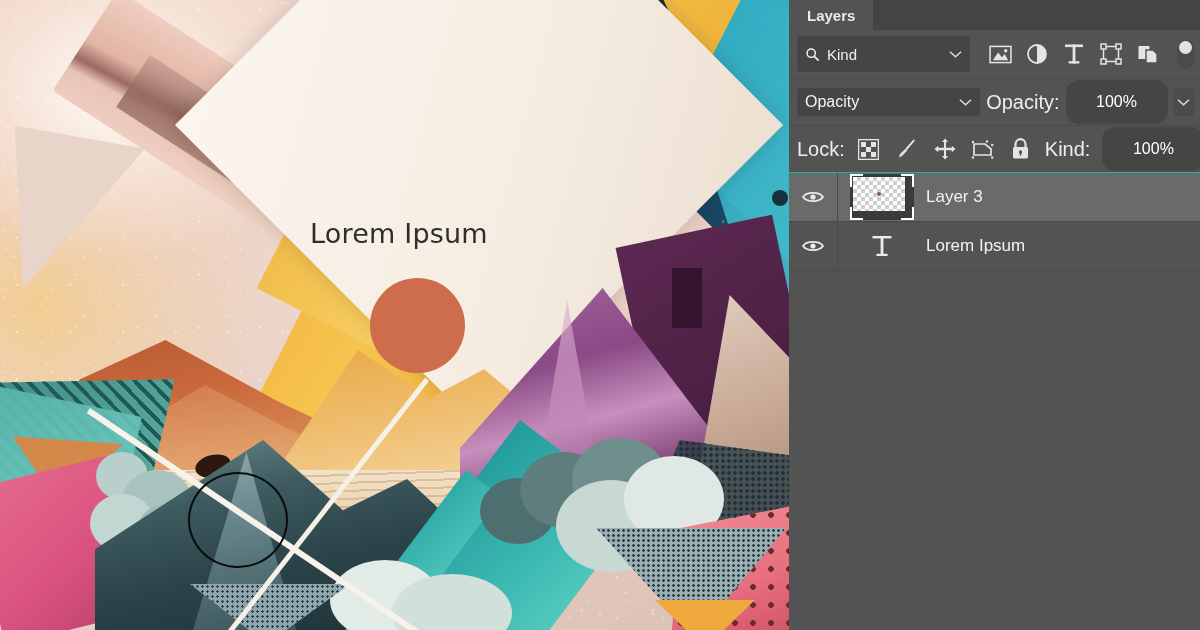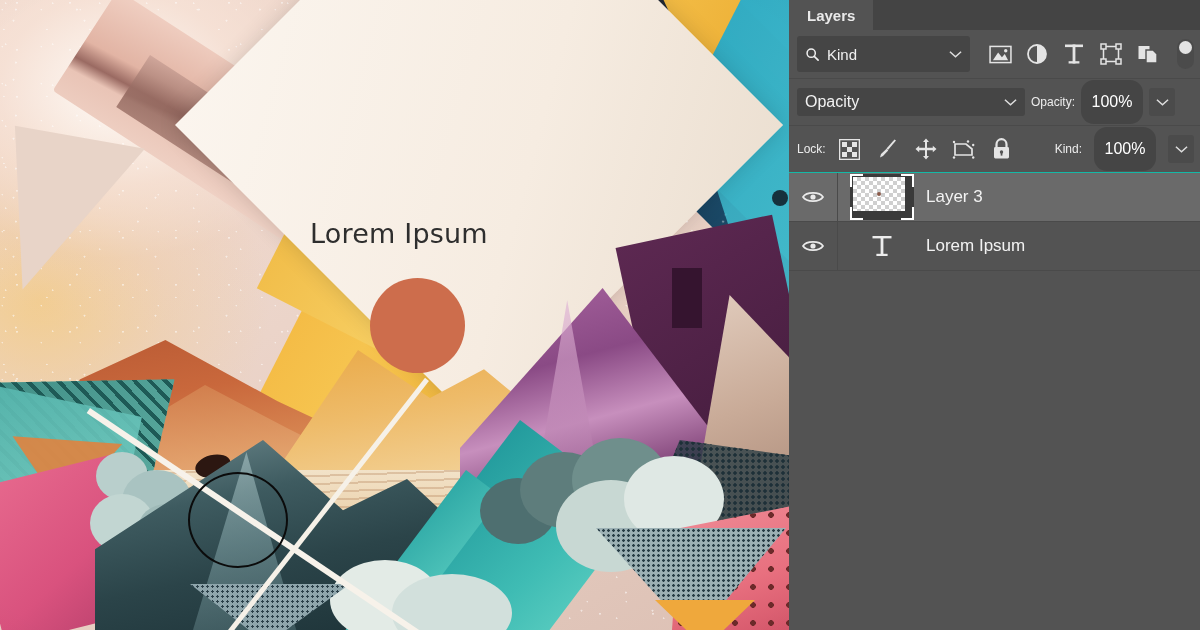--- a/index.html
+++ b/index.html
@@ -523,7 +523,7 @@
     padding: 0 8px; color: #f2f2f2; font-size: 16px;
   }
   .blend-select .chev { margin-left: auto; }
-  .lbl { font-size: 12px; color: #ededed; white-space: nowrap; }
+  .lbl { font-size: 20px; color: #ededed; white-space: nowrap; }
   .numbox {
     background: #454545; border-radius: 13px;
     height: 44px; min-width: 62px;

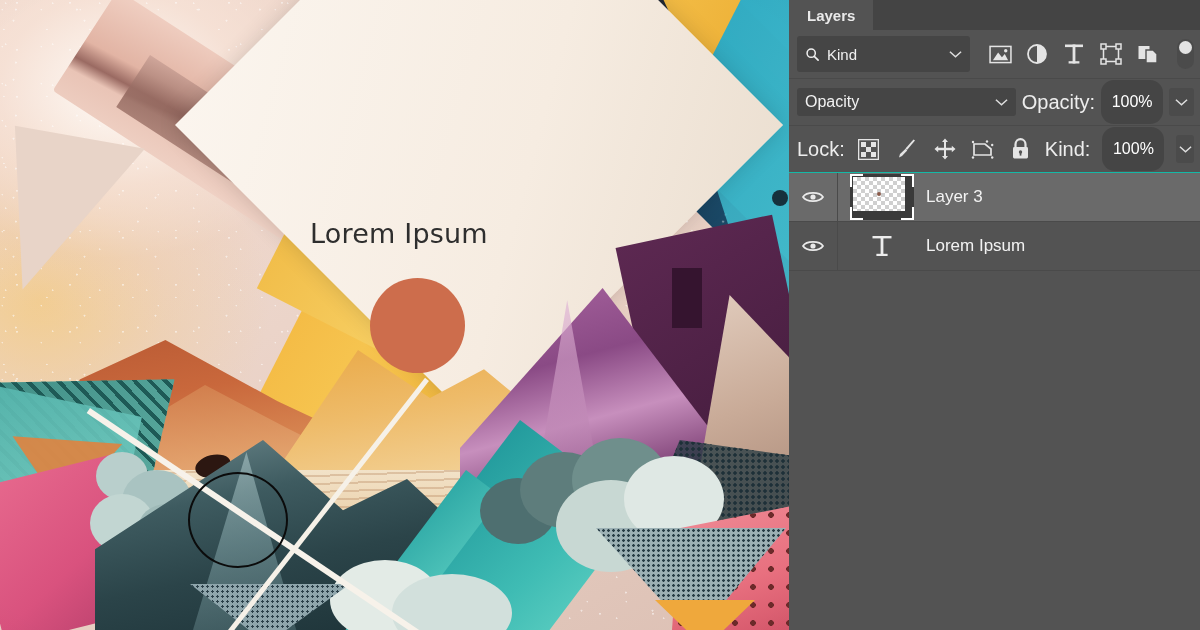--- a/index.html
+++ b/index.html
@@ -529,7 +529,7 @@
     height: 44px; min-width: 62px;
     display: flex; align-items: center; justify-content: center;
     font-size: 16px; color: #ffffff;
-    padding: 0 0;
+    padding: 0 20px;
   }
   .stepper {
     width: 26px; height: 28px;

